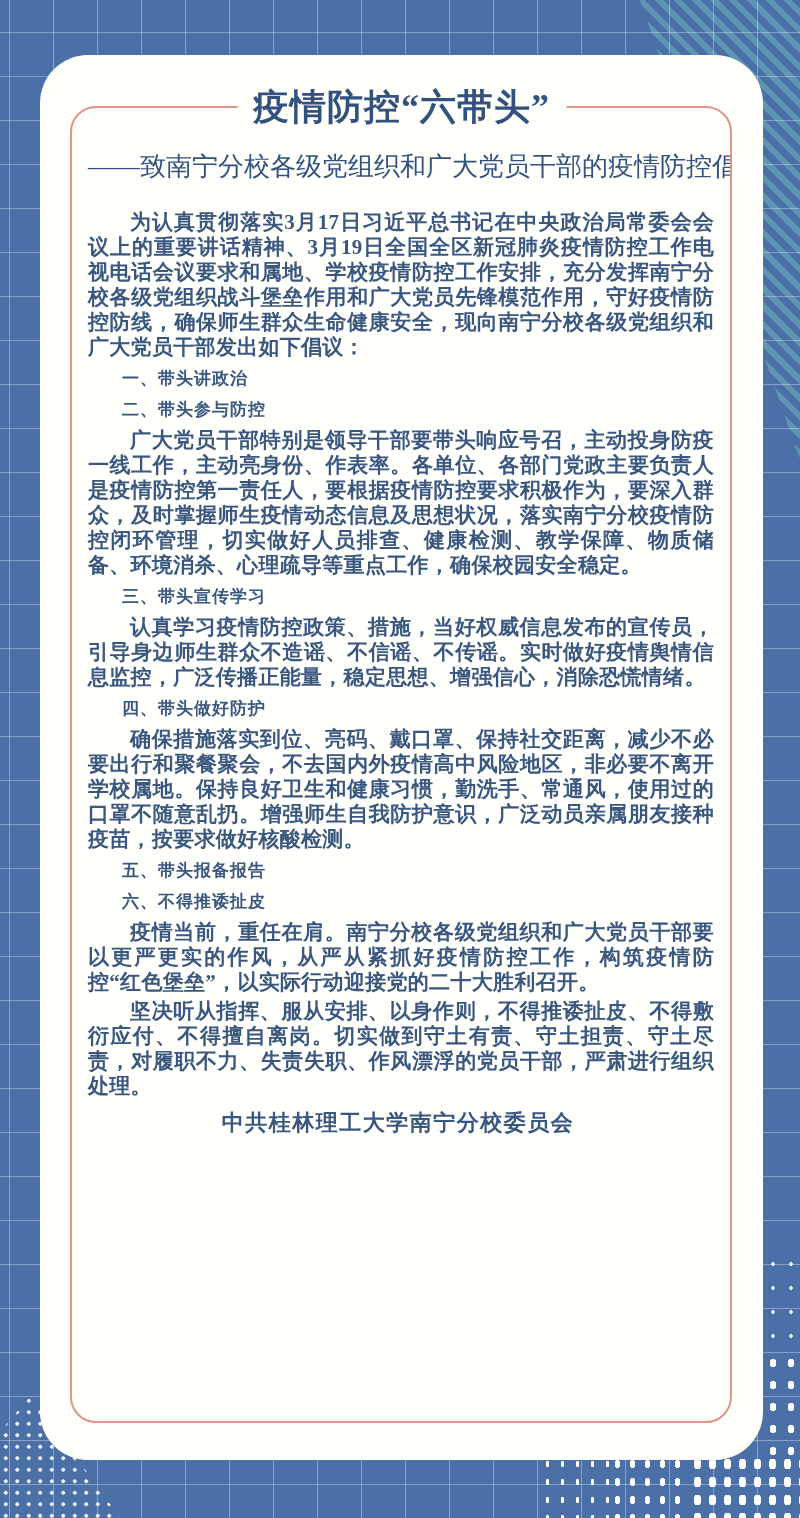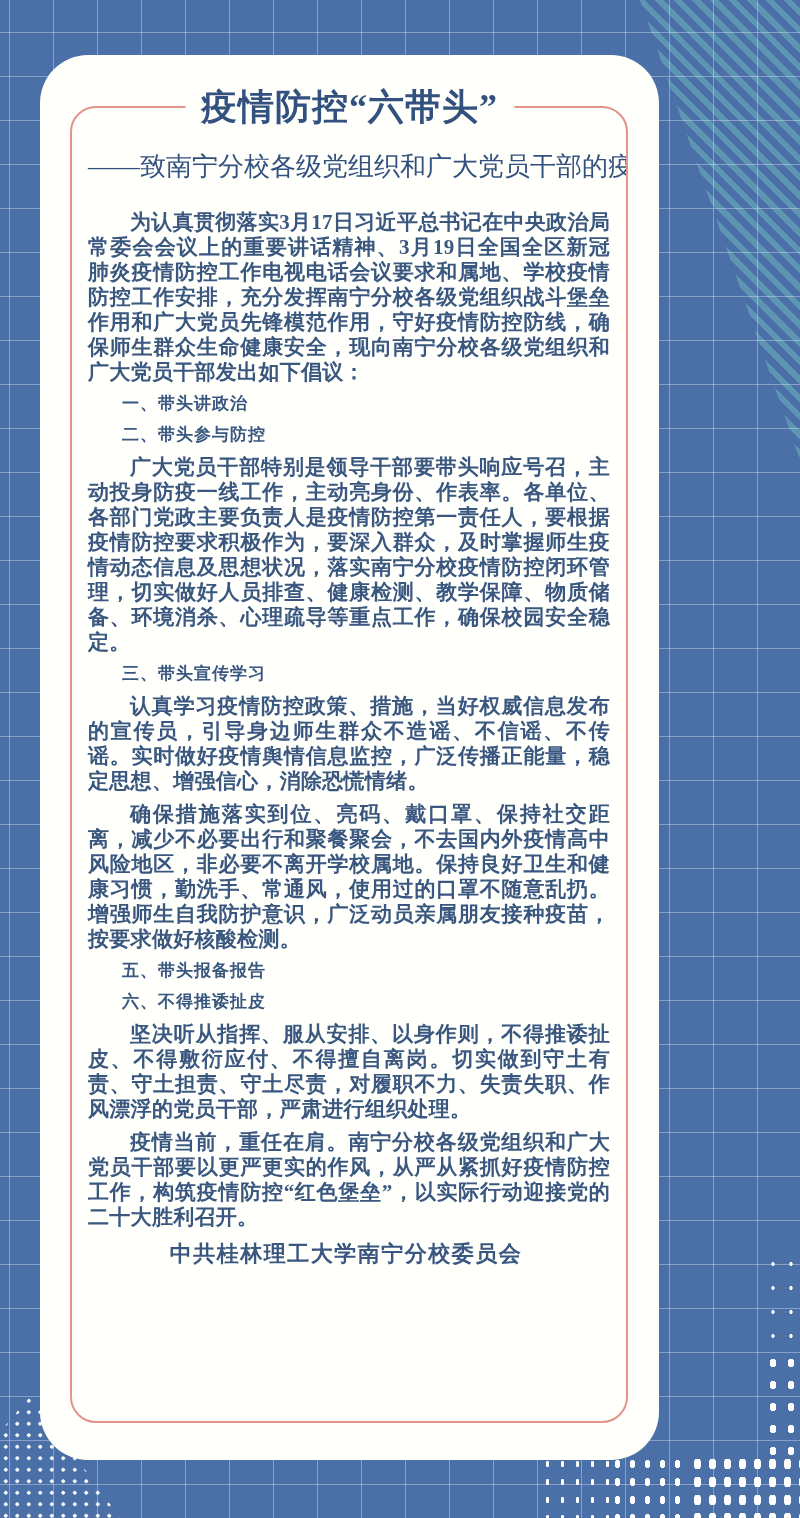--- a/index.html
+++ b/index.html
@@ -64,7 +64,7 @@
     background-size:18px 22px;}
   
   .card{
-    position:absolute;left:40px;top:55px;width:619px;height:1405px;
+    position:absolute;left:40px;top:55px;width:723px;height:1405px;
     background:var(--card-bg);
     border-radius:48px;
     z-index:2;

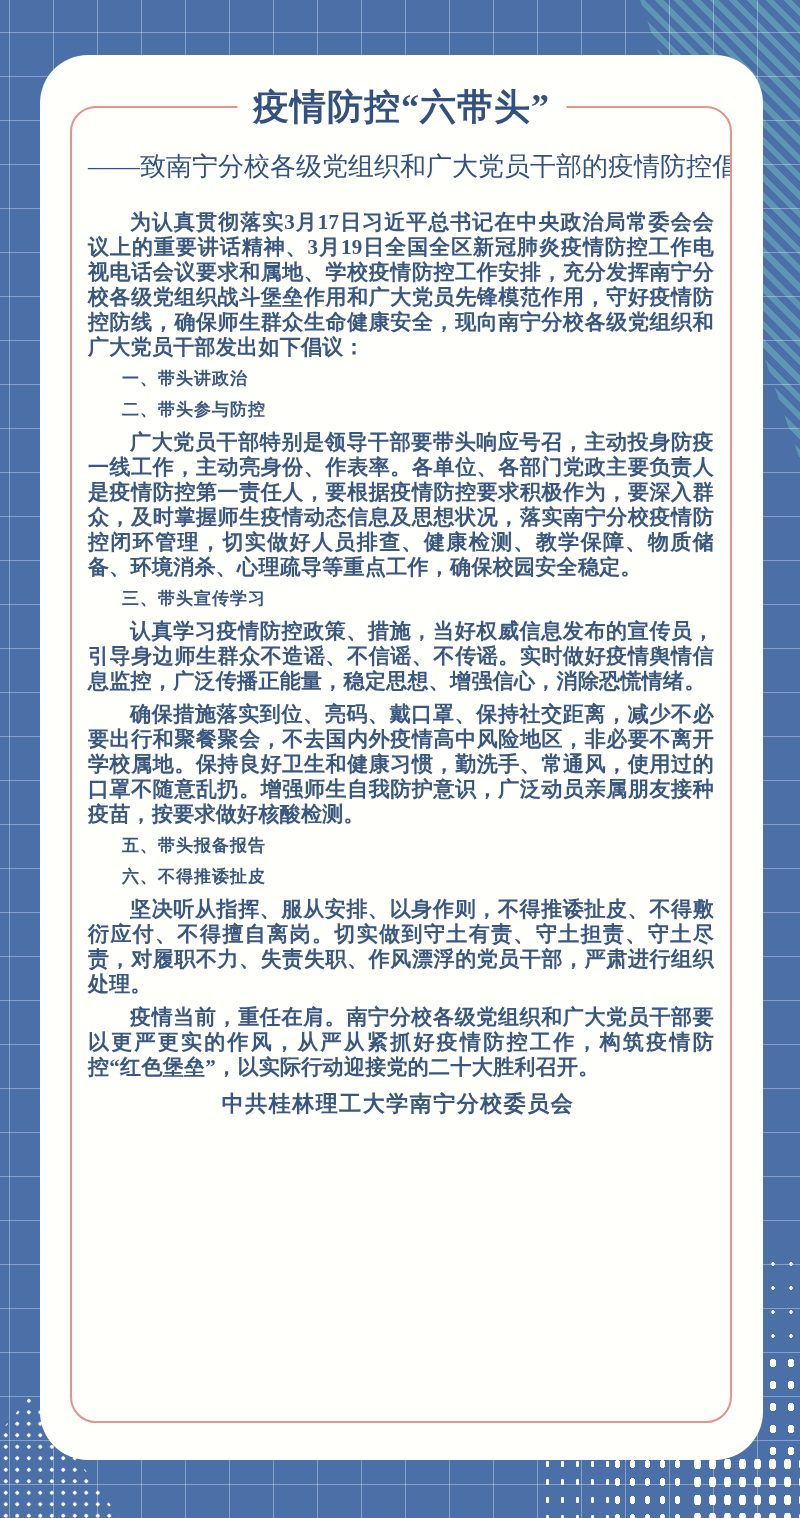--- a/index.html
+++ b/index.html
@@ -101,7 +101,7 @@
     letter-spacing:0.3px;
     text-align:justify;
   }
-  .doc-body p{text-indent:2em;margin:8px 0 4px 0;}
+  .doc-body p{text-indent:2em;margin:0 0 4px 0;}
   .sec-heading{
     font-size:17px;font-weight:700;color:var(--text-blue);
     text-indent:2em;

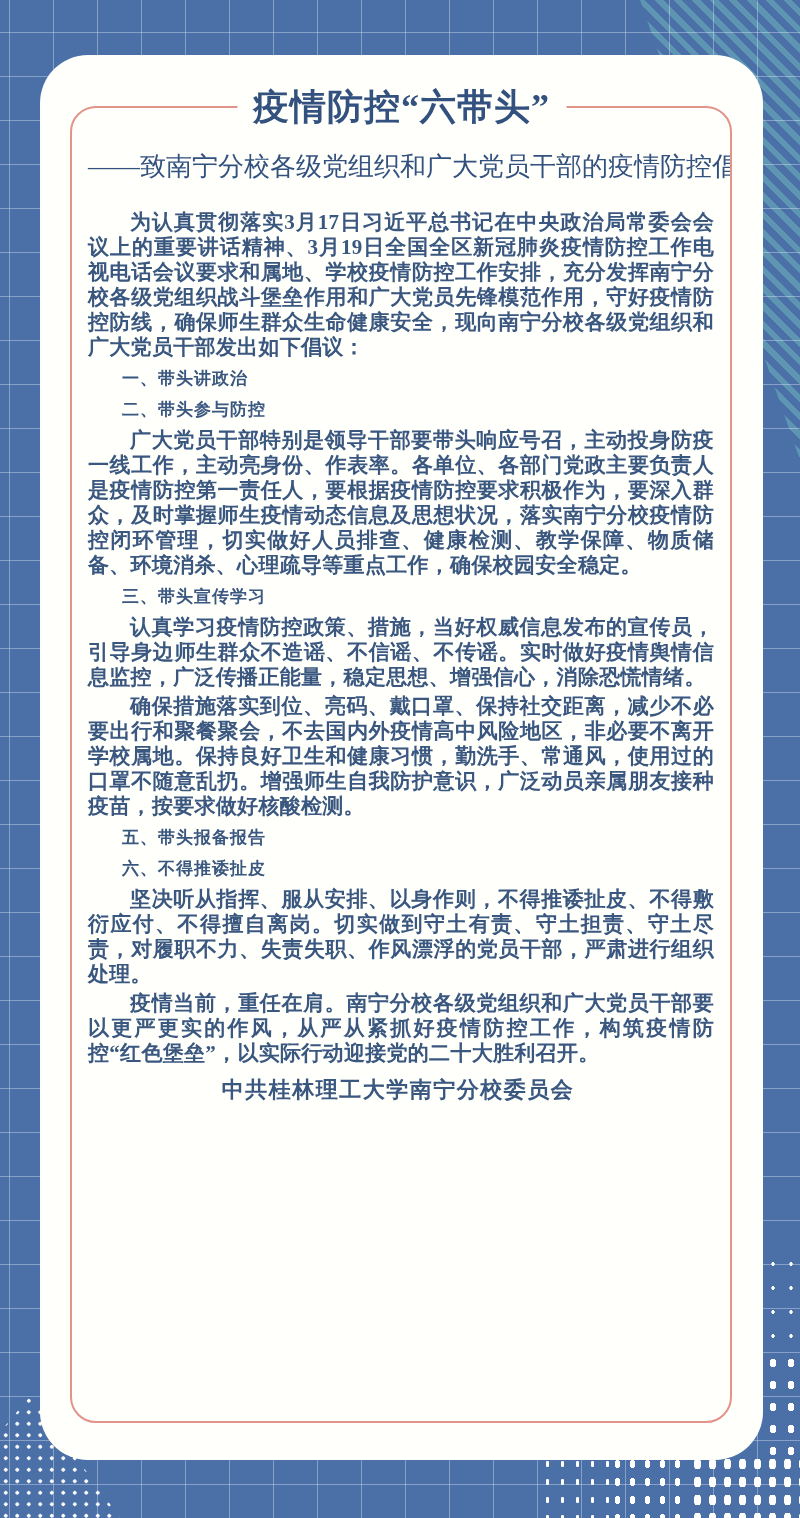--- a/index.html
+++ b/index.html
@@ -149,6 +149,7 @@
         <div class="sec-heading">三、带头宣传学习</div>
         <p>认真学习疫情防控政策、措施，当好权威信息发布的宣传员，引导身边师生群众不造谣、不信谣、不传谣。实时做好疫情舆情信息监控，广泛传播正能量，稳定思想、增强信心，消除恐慌情绪。</p>
 
+        <div class="sec-heading">四、带头做好防护</div>
         <p>确保措施落实到位、亮码、戴口罩、保持社交距离，减少不必要出行和聚餐聚会，不去国内外疫情高中风险地区，非必要不离开学校属地。保持良好卫生和健康习惯，勤洗手、常通风，使用过的口罩不随意乱扔。增强师生自我防护意识，广泛动员亲属朋友接种疫苗，按要求做好核酸检测。</p>
 
         <div class="sec-heading">五、带头报备报告</div>

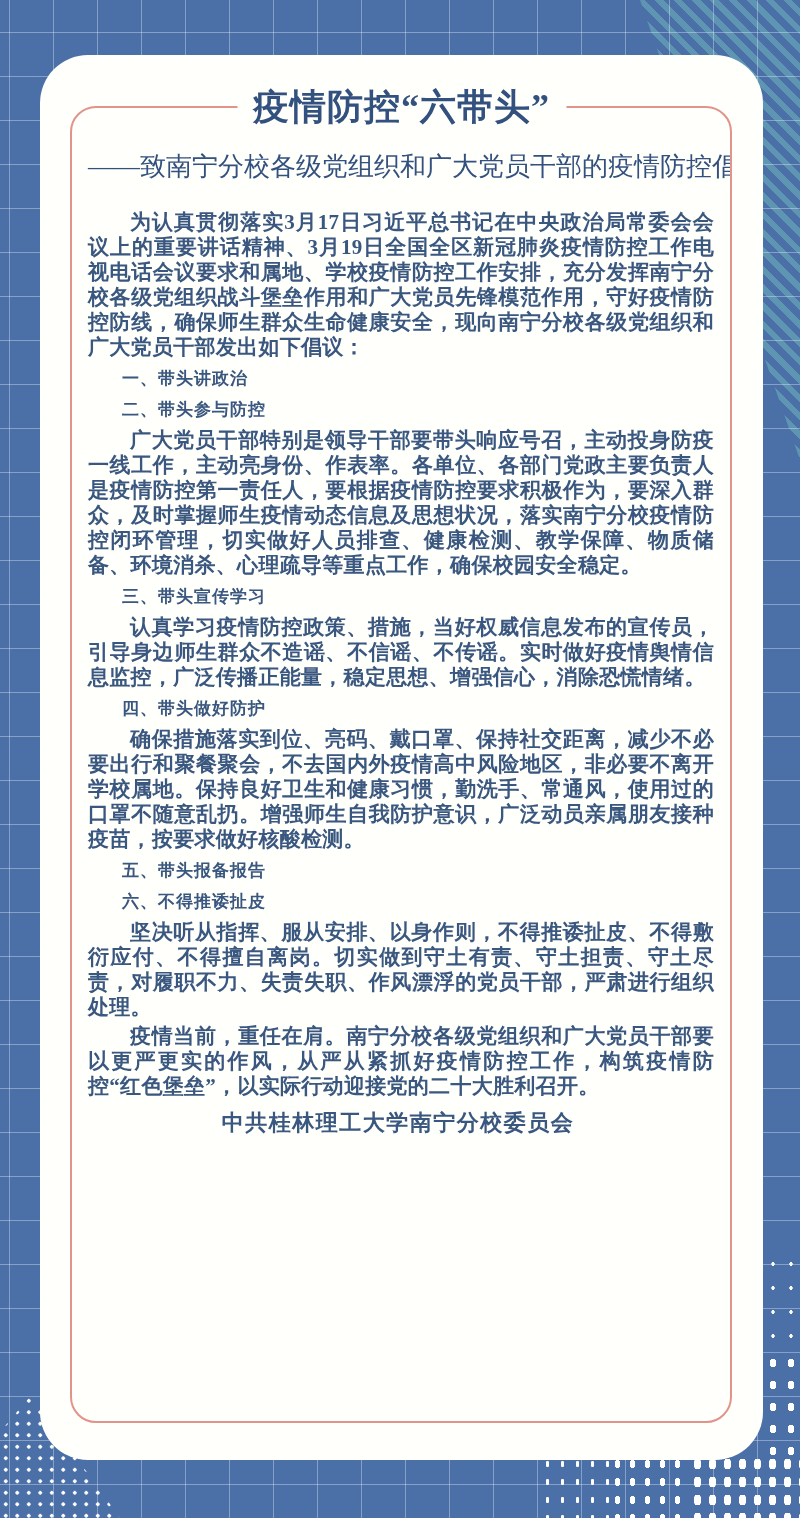--- a/index.html
+++ b/index.html
@@ -155,9 +155,9 @@
         <div class="sec-heading">五、带头报备报告</div>
 
         <div class="sec-heading">六、不得推诿扯皮</div>
+        <p>疫情当前，重任在肩。南宁分校各级党组织和广大党员干部要以更严更实的作风，从严从紧抓好疫情防控工作，构筑疫情防控“红色堡垒”，以实际行动迎接党的二十大胜利召开。</p>
+
         <p>坚决听从指挥、服从安排、以身作则，不得推诿扯皮、不得敷衍应付、不得擅自离岗。切实做到守土有责、守土担责、守土尽责，对履职不力、失责失职、作风漂浮的党员干部，严肃进行组织处理。</p>
-
-        <p>疫情当前，重任在肩。南宁分校各级党组织和广大党员干部要以更严更实的作风，从严从紧抓好疫情防控工作，构筑疫情防控“红色堡垒”，以实际行动迎接党的二十大胜利召开。</p>
       </div>
       <div class="signature">中共桂林理工大学南宁分校委员会</div>
 

